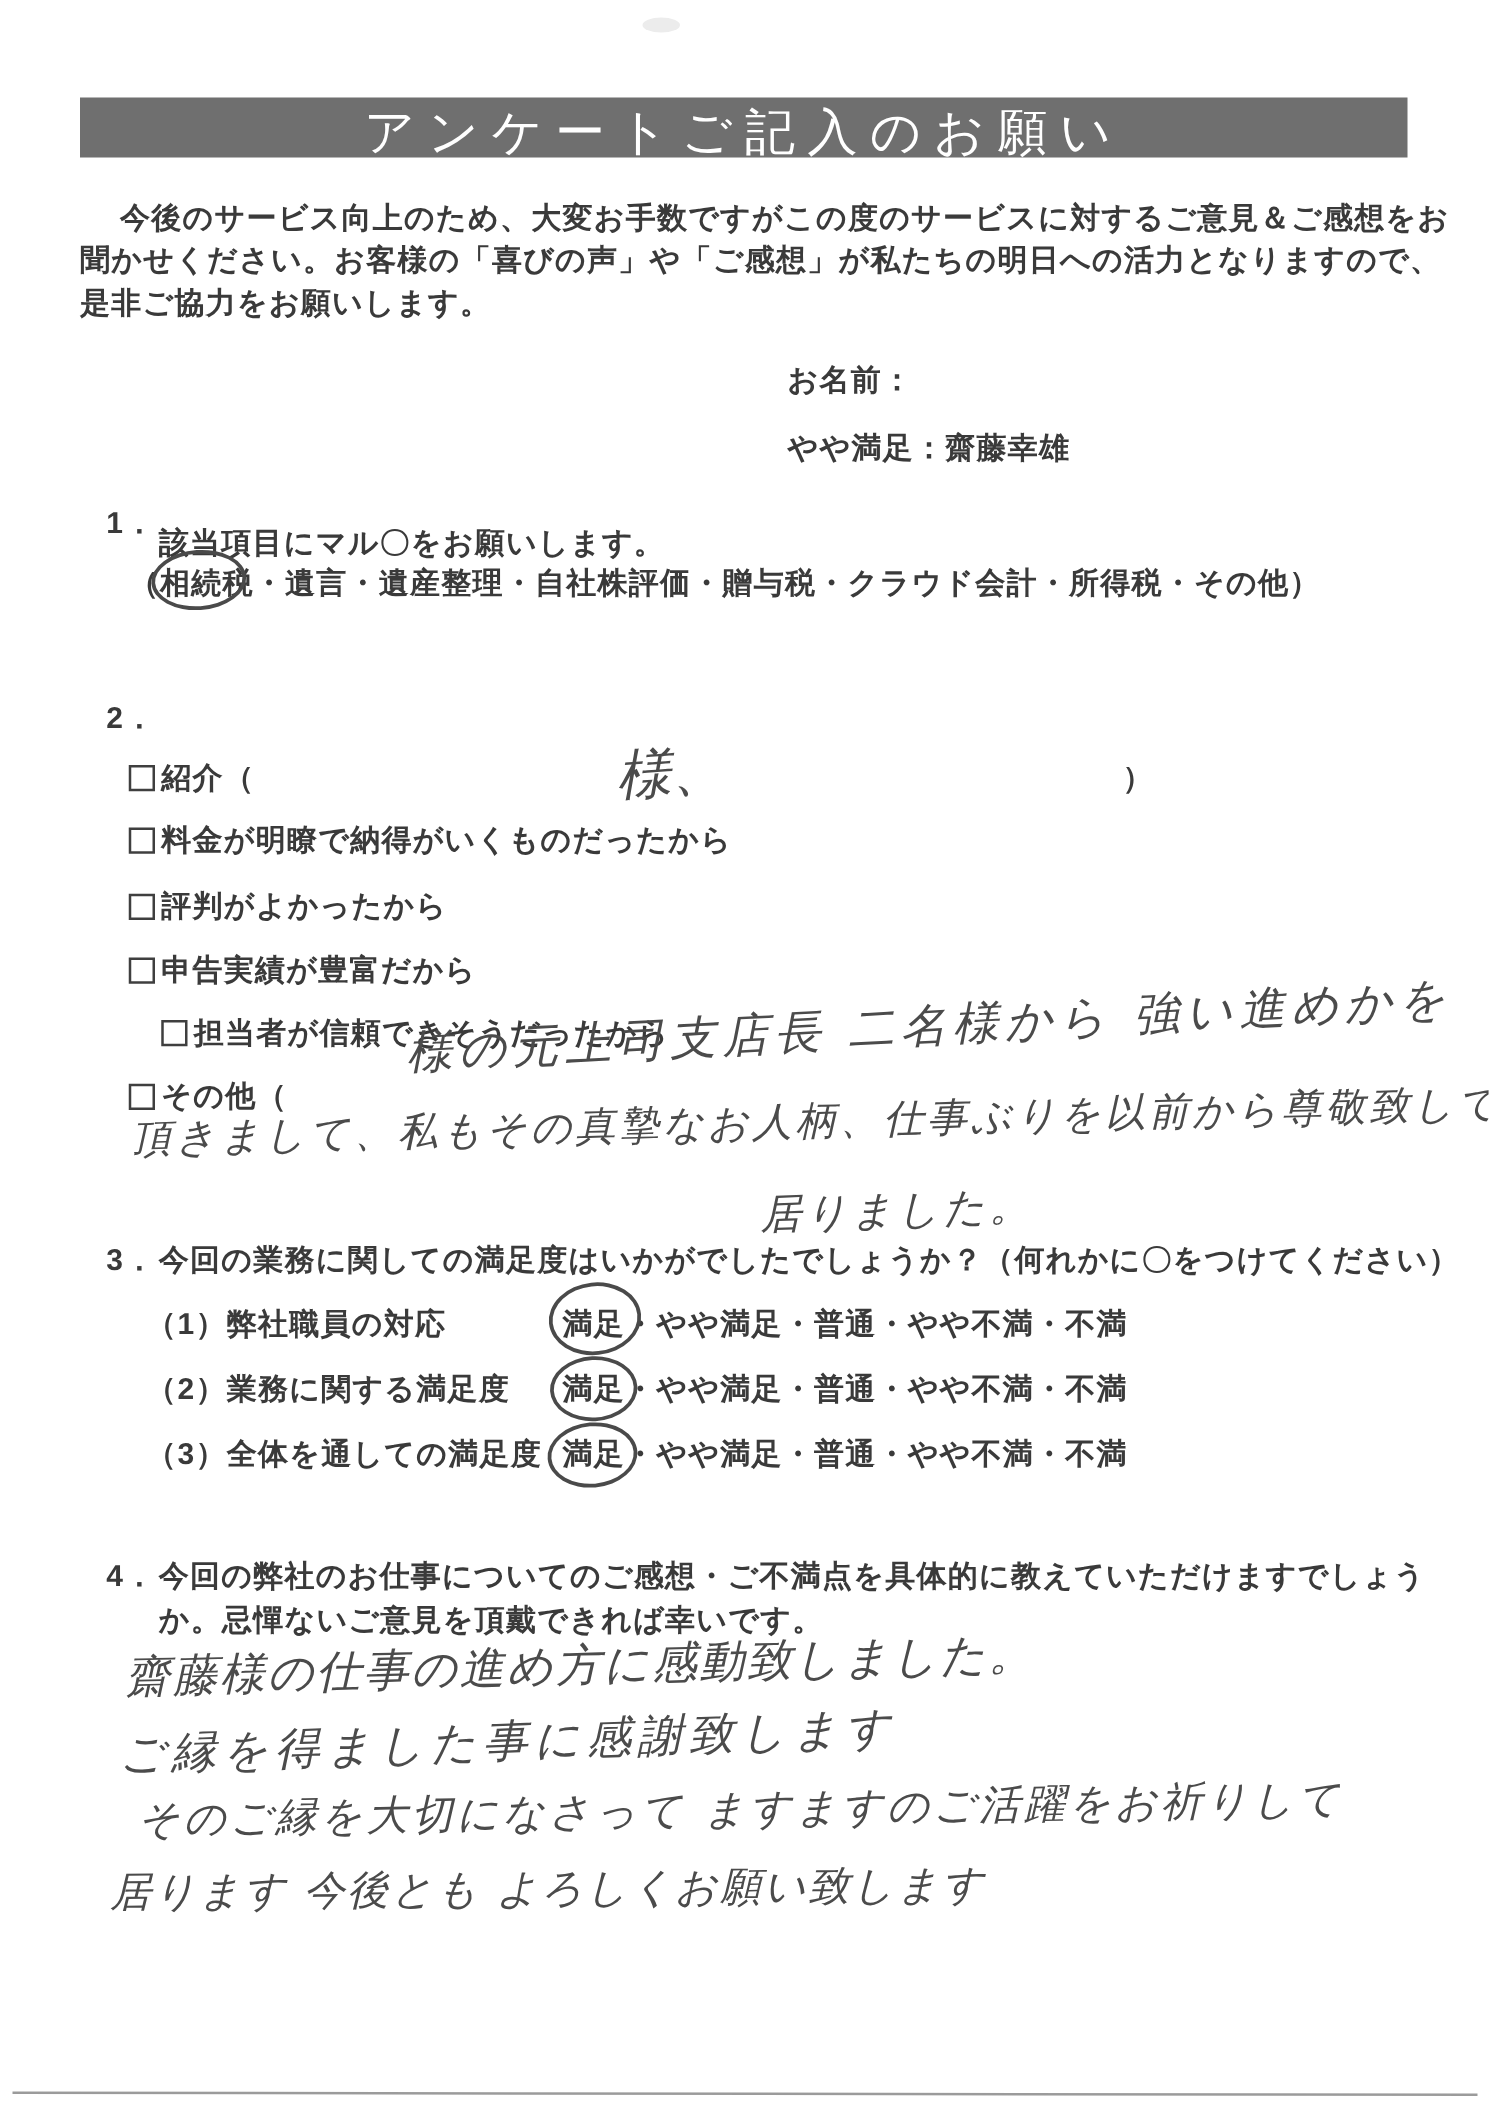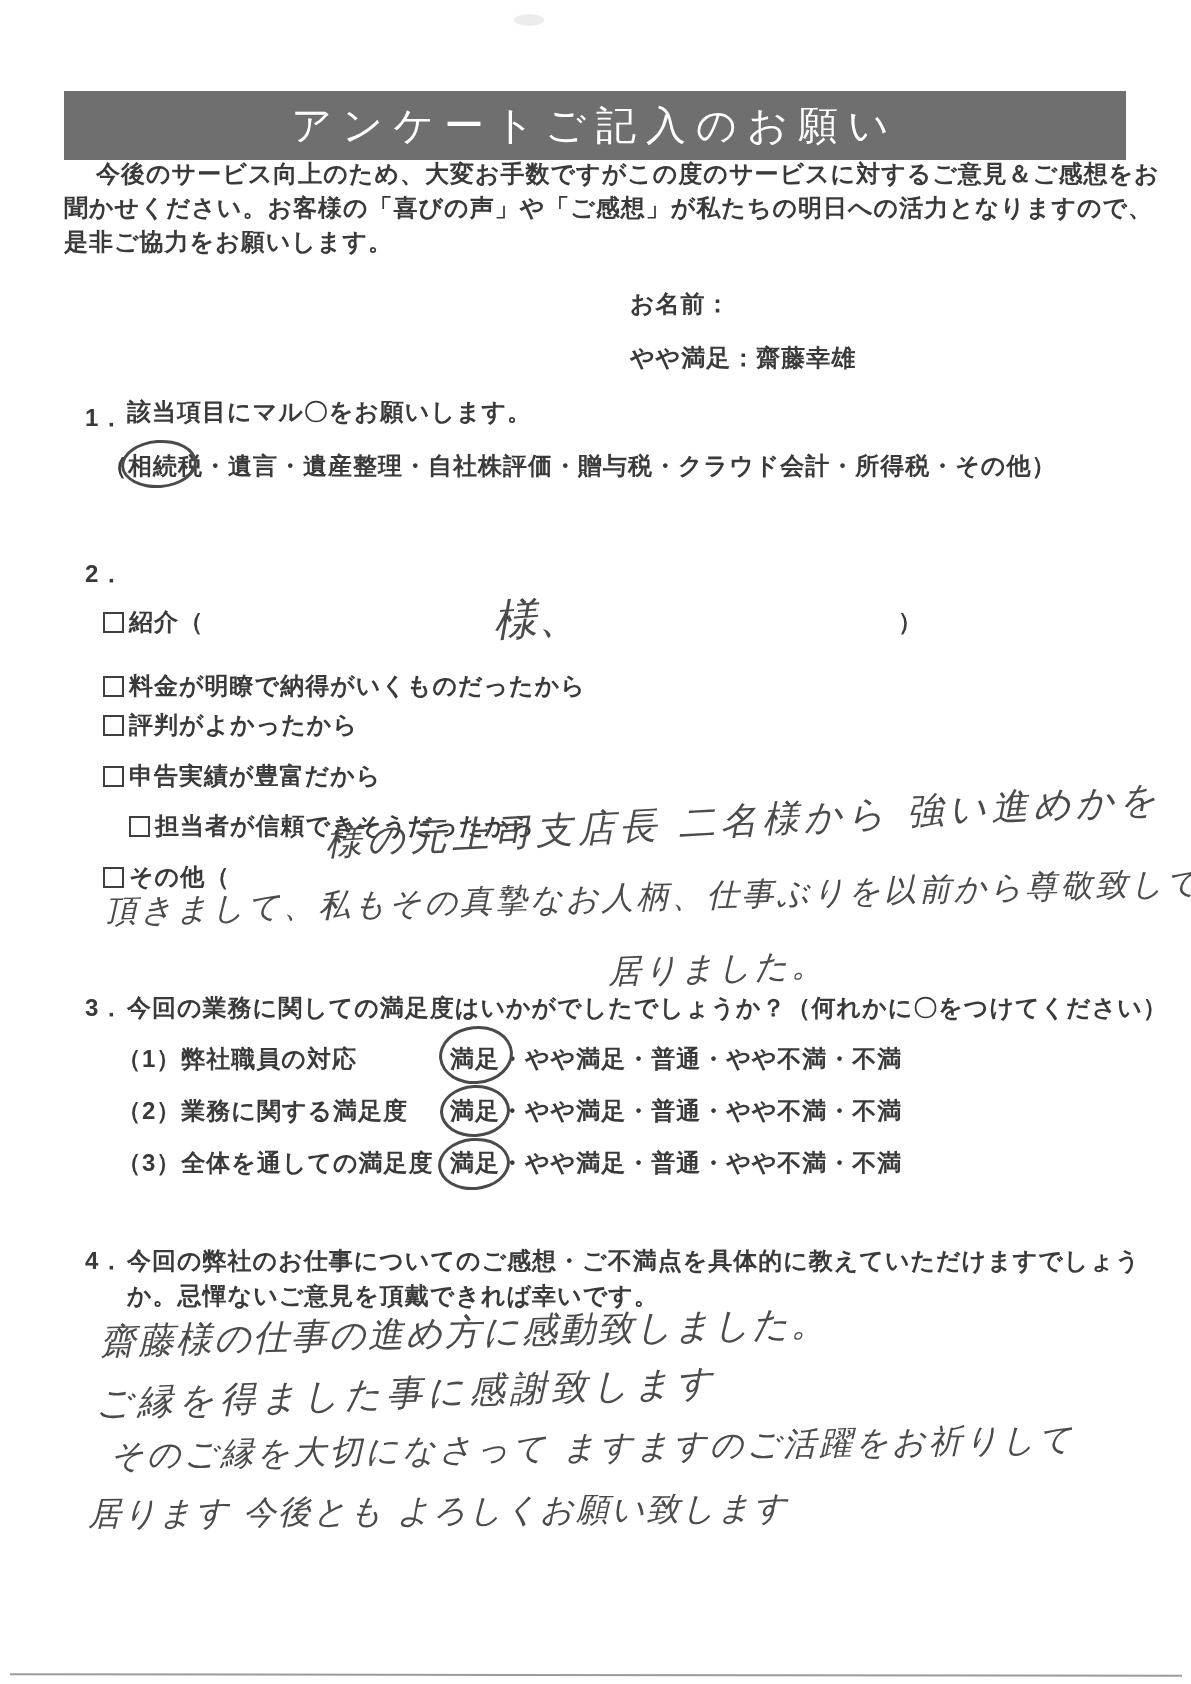--- a/index.html
+++ b/index.html
@@ -11,8 +11,8 @@
   .abs{position:absolute; white-space:nowrap;}
   
   .banner{
-    position:absolute; left:64px; top:91px; width:1062px; height:69px;
-    background:#6f6f6f; display:flex; align-items:center; justify-content:center;
+    position:absolute; left:64px; top:78px; width:1062px; height:48px;
+    background:#6f6f6f; display:flex; justify-content:center;
   }
   .banner-title{
     color:#ffffff; font-family:"DejaVu Serif","Liberation Serif",serif;

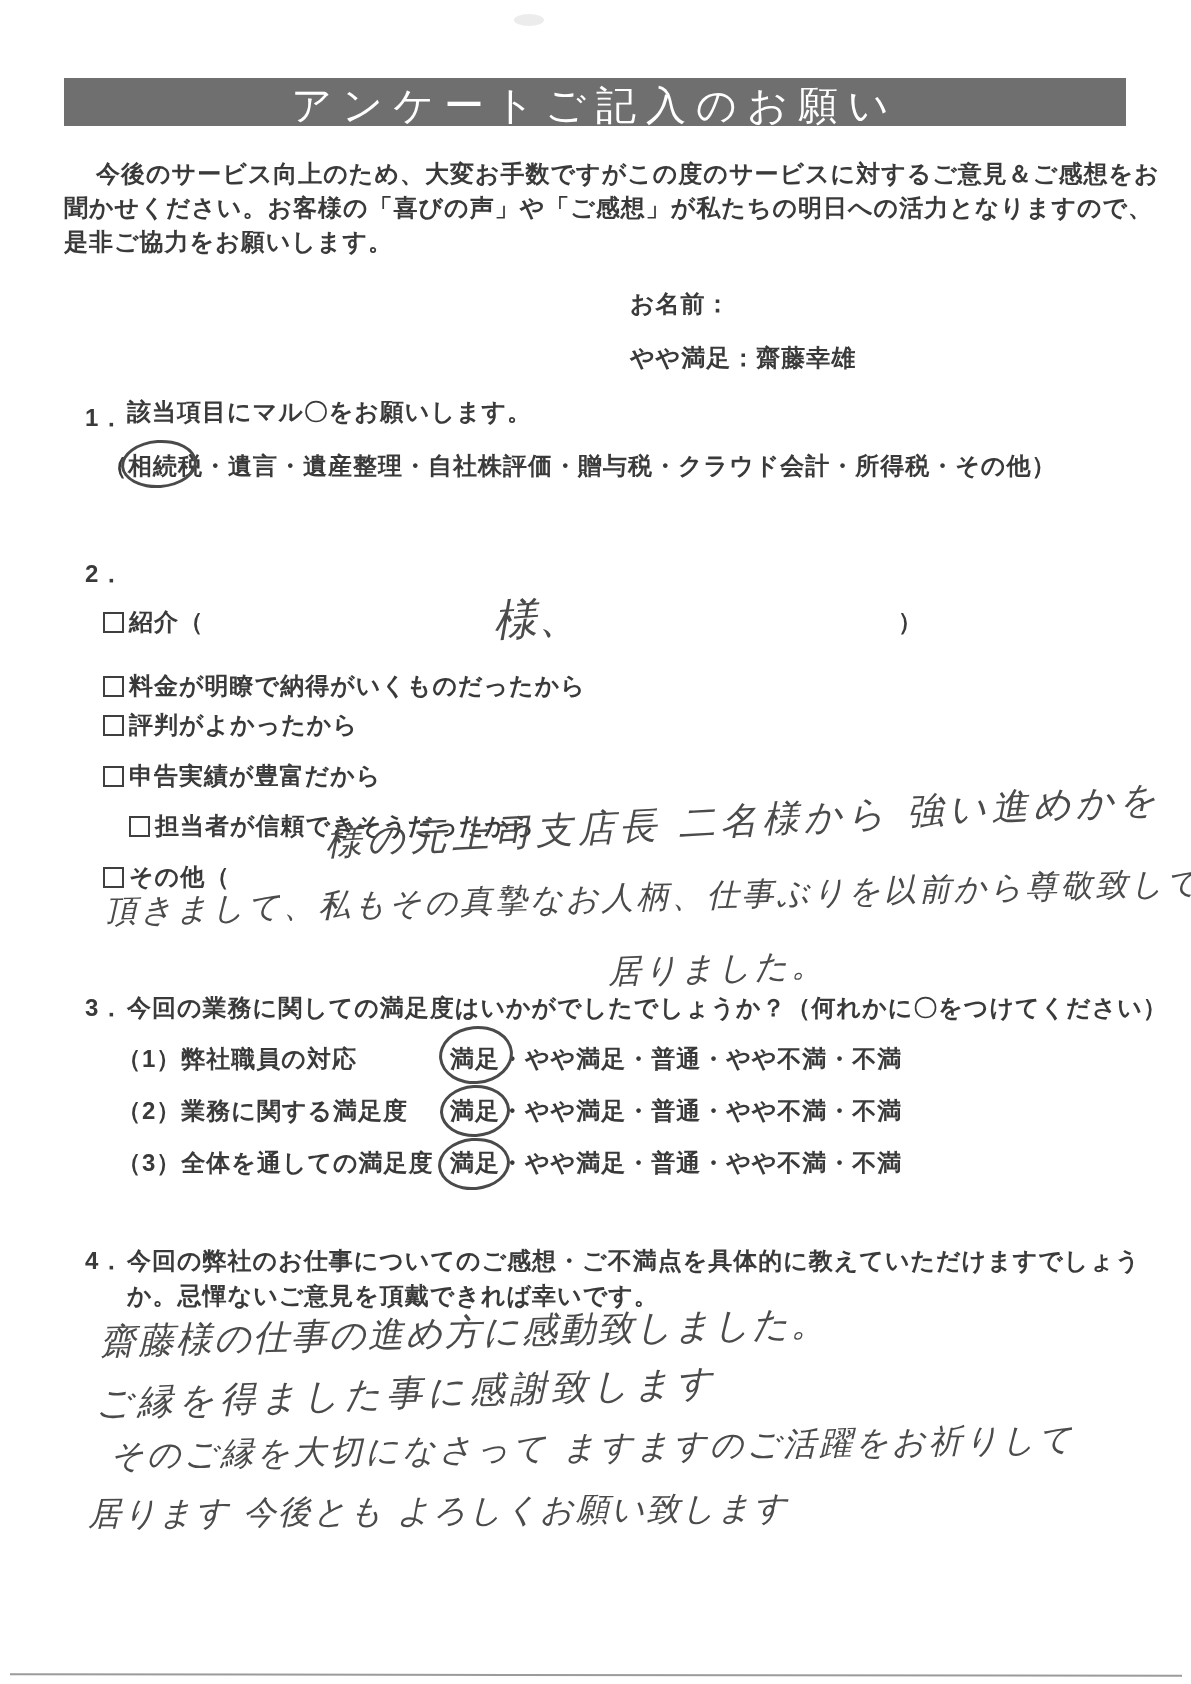--- a/index.html
+++ b/index.html
@@ -70,7 +70,7 @@
   </div>
 
   <div class="abs print" style="left:85px; top:402px;">1．</div>
-  <div class="abs print" style="left:127px; top:396px;font-family:Liberation Serif, serif;">該当項目にマル〇をお願いします。</div>
+  <div class="abs print" style="left:127px; top:418px;font-family:Liberation Serif, serif;">該当項目にマル〇をお願いします。</div>
   <div class="abs print" style="left:103px; top:450px;">（相続税・遺言・遺産整理・自社株評価・贈与税・クラウド会計・所得税・その他）</div>
   <div class="circle" style="left:121px; top:440px; width:70px; height:42px; transform:rotate(-4deg);"></div>
 

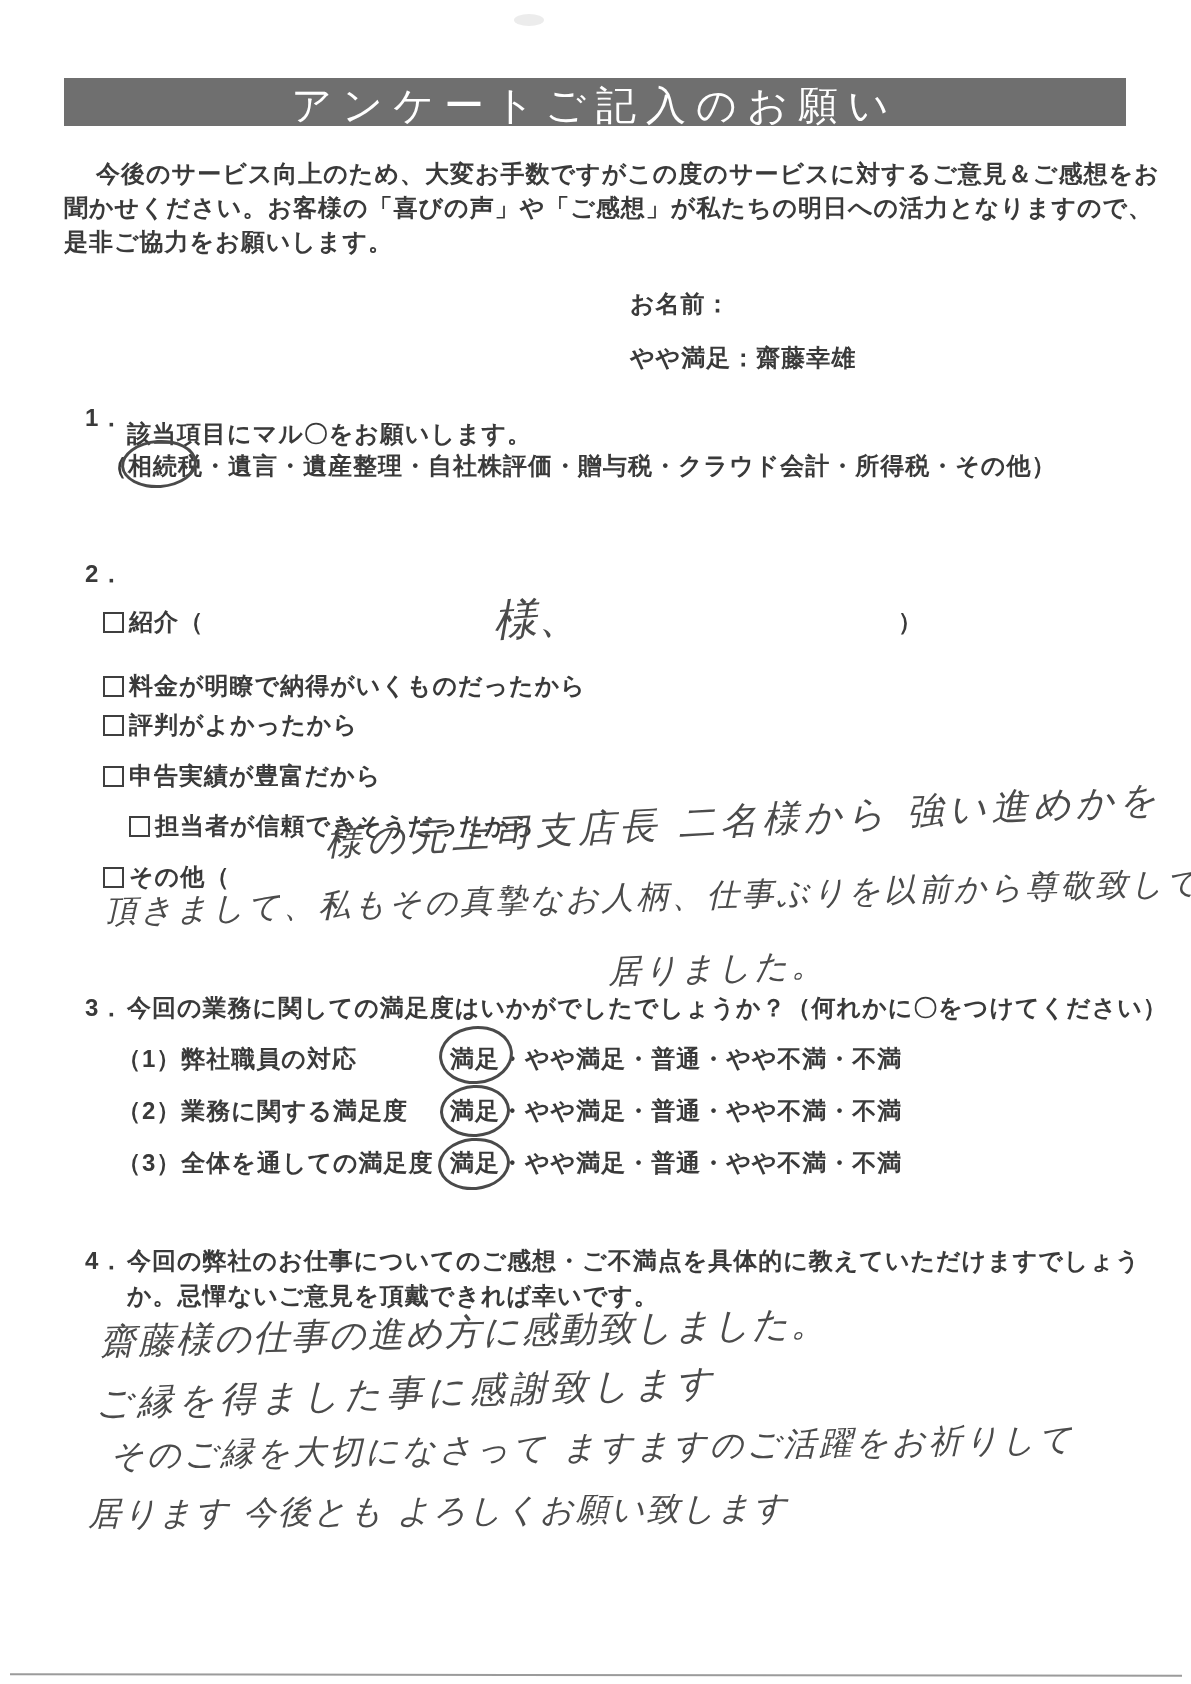--- a/index.html
+++ b/index.html
@@ -82,7 +82,7 @@
   </div>
   <div class="abs print" style="left:898px; top:606px;">）</div>
 
-  <div class="abs print cbrow" style="top:670px;">
+  <div class="abs print cbrow" style="top:656px;">
     <span class="cb"></span>
     <span>料金が明瞭で納得がいくものだったから</span>
   </div>

